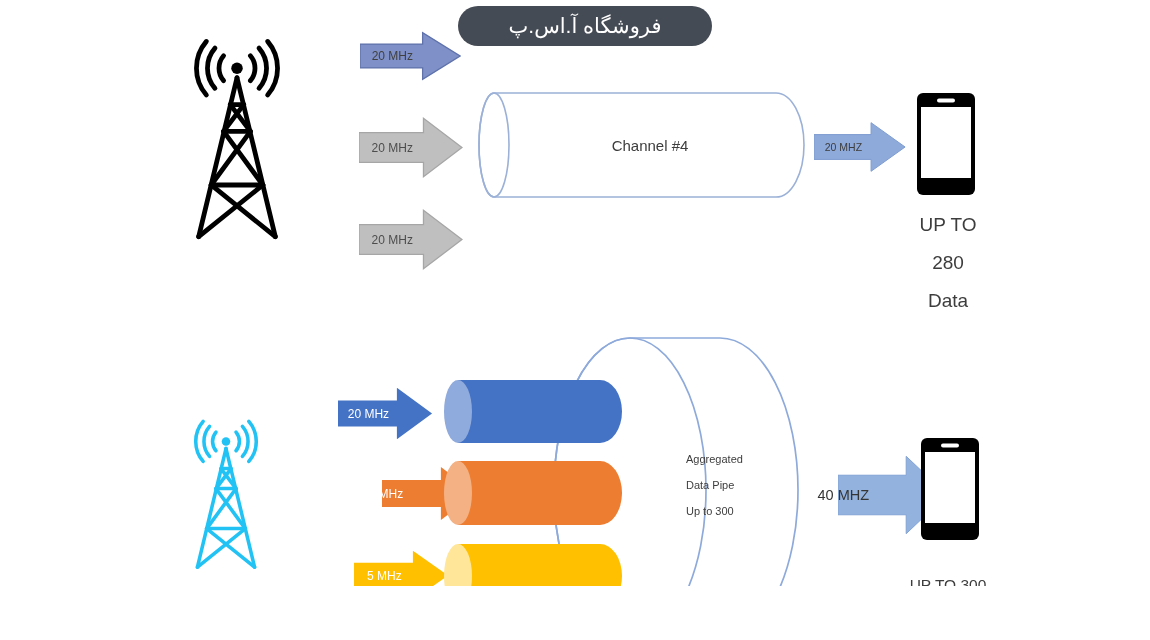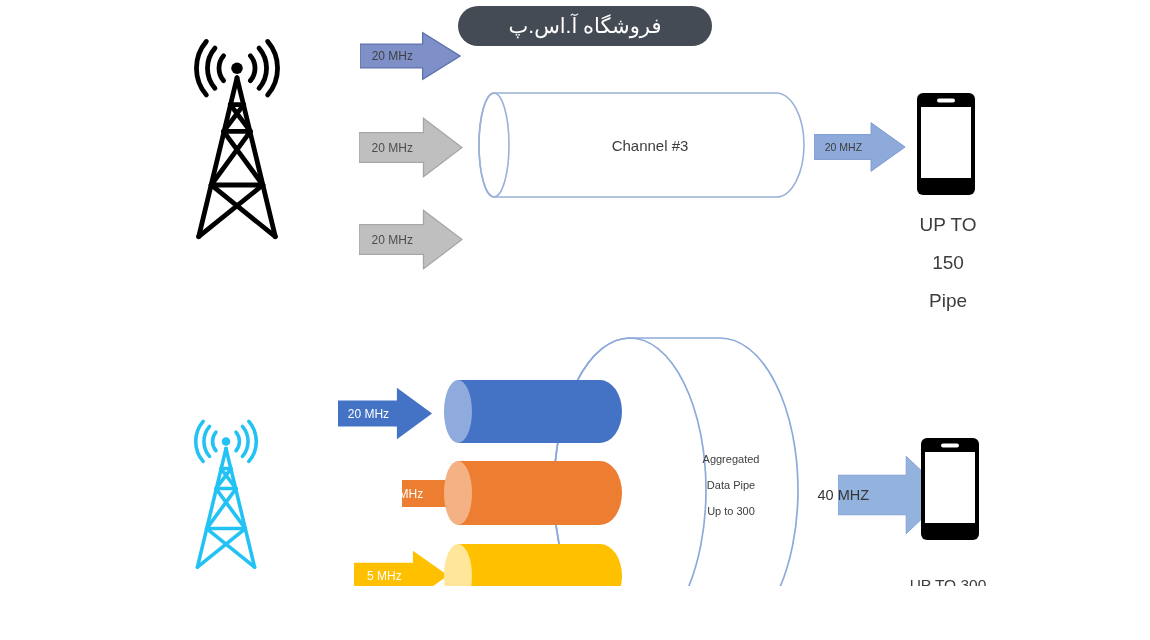--- a/index.html
+++ b/index.html
@@ -138,7 +138,7 @@
     </svg>
   </div>
   <div class="channel-label">
-    <span>Channel #3</span>
+    <span>Channel #4</span>
   </div>
 
   <div class="arrow ar-out-top">

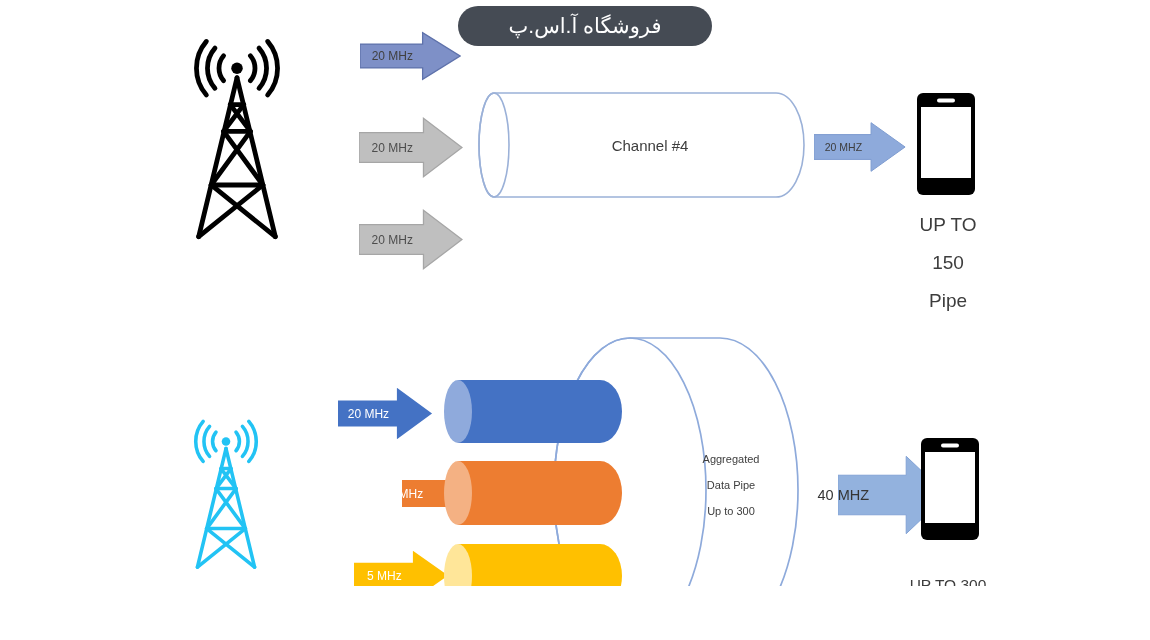--- a/index.html
+++ b/index.html
@@ -158,7 +158,7 @@
 
   <div class="result result-top">
     <div>UP TO</div>
-    <div>150</div>
+    <div>280</div>
     <div>Pipe</div>
   </div>
 

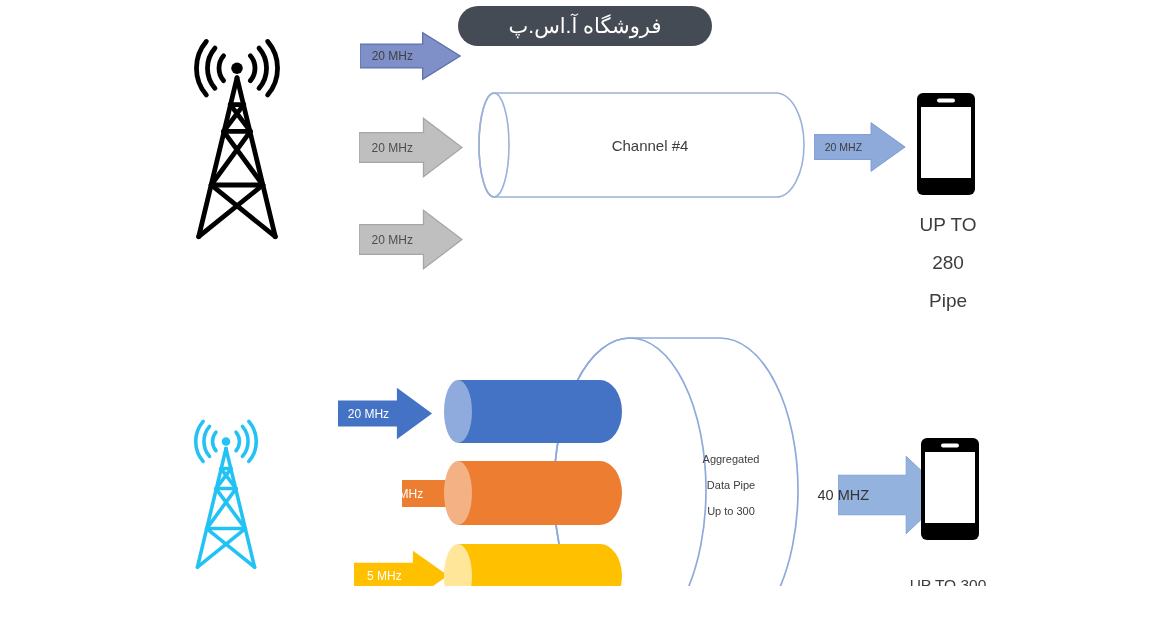--- a/index.html
+++ b/index.html
@@ -159,7 +159,7 @@
   <div class="result result-top">
     <div>UP TO</div>
     <div>280</div>
-    <div>Pipe</div>
+    <div>Data</div>
   </div>
 
   <div class="tower tower-bottom">

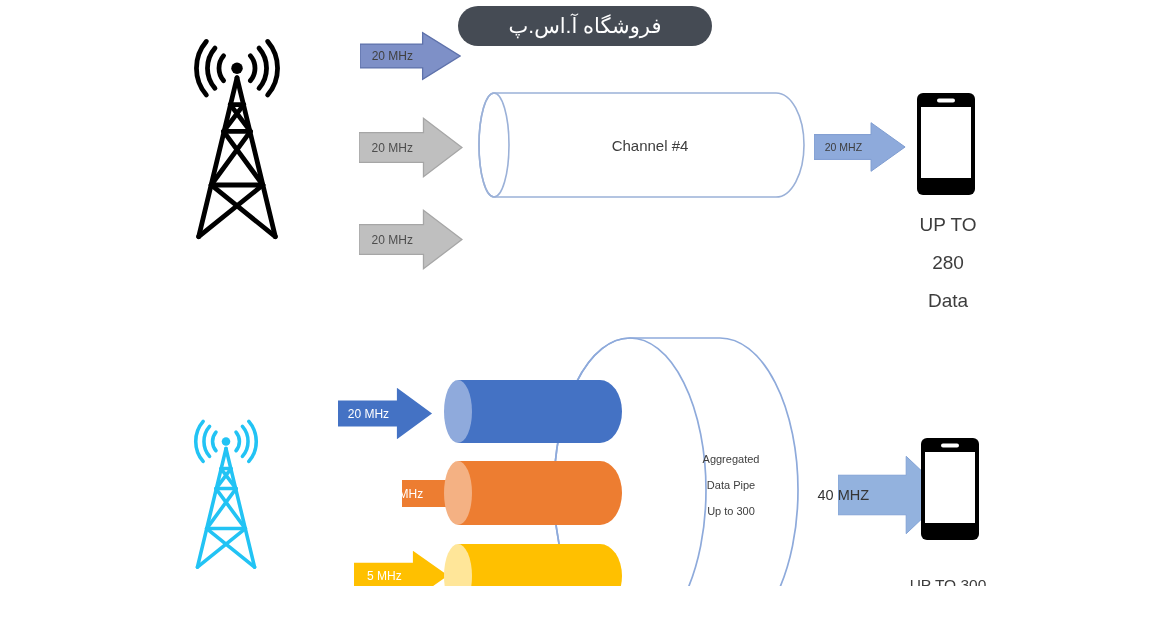--- a/index.html
+++ b/index.html
@@ -64,7 +64,7 @@
   .big-pipe svg{width:100%;height:100%;display:block;}
   .pipe-text{
     position:absolute;left:686px;top:446px;width:90px;
-    font-size:11px;line-height:26px;text-align:center;color:#3d3d3d;
+    font-size:11px;line-height:26px;text-align:left;color:#3d3d3d;
   }
   
   .phone{position:absolute;}

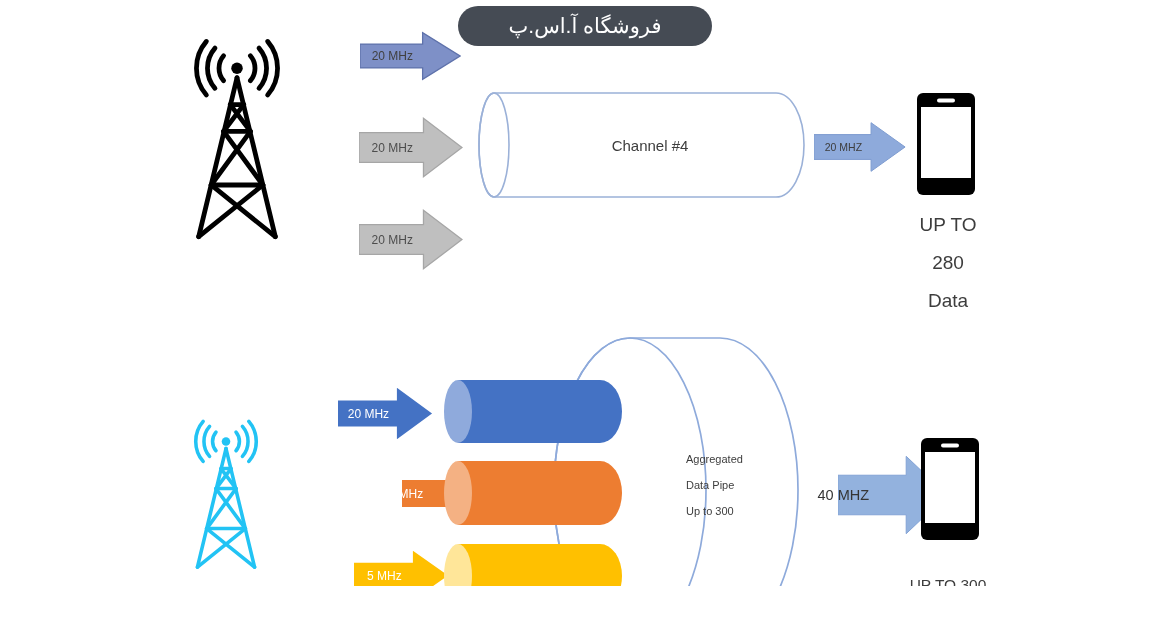--- a/index.html
+++ b/index.html
@@ -37,7 +37,7 @@
   .ar-out-top .arrow-label{font-size:10.5px;color:#3d3d3d;}
   .ar-ca-blue{left:338px;top:385px;width:95px;height:57px;}
   .ar-ca-blue path{fill:#4472c4;stroke:none;}
-  .ar-ca-orange{left:358px;top:464px;width:95px;height:59px;padding-left:44px;}
+  .ar-ca-orange{left:338px;top:464px;width:95px;height:59px;padding-left:44px;}
   .ar-ca-orange path{fill:#ed7d31;stroke:none;}
   .ar-ca-yellow{left:354px;top:548px;width:95px;height:55px;}
   .ar-ca-yellow path{fill:#ffc000;stroke:none;}

